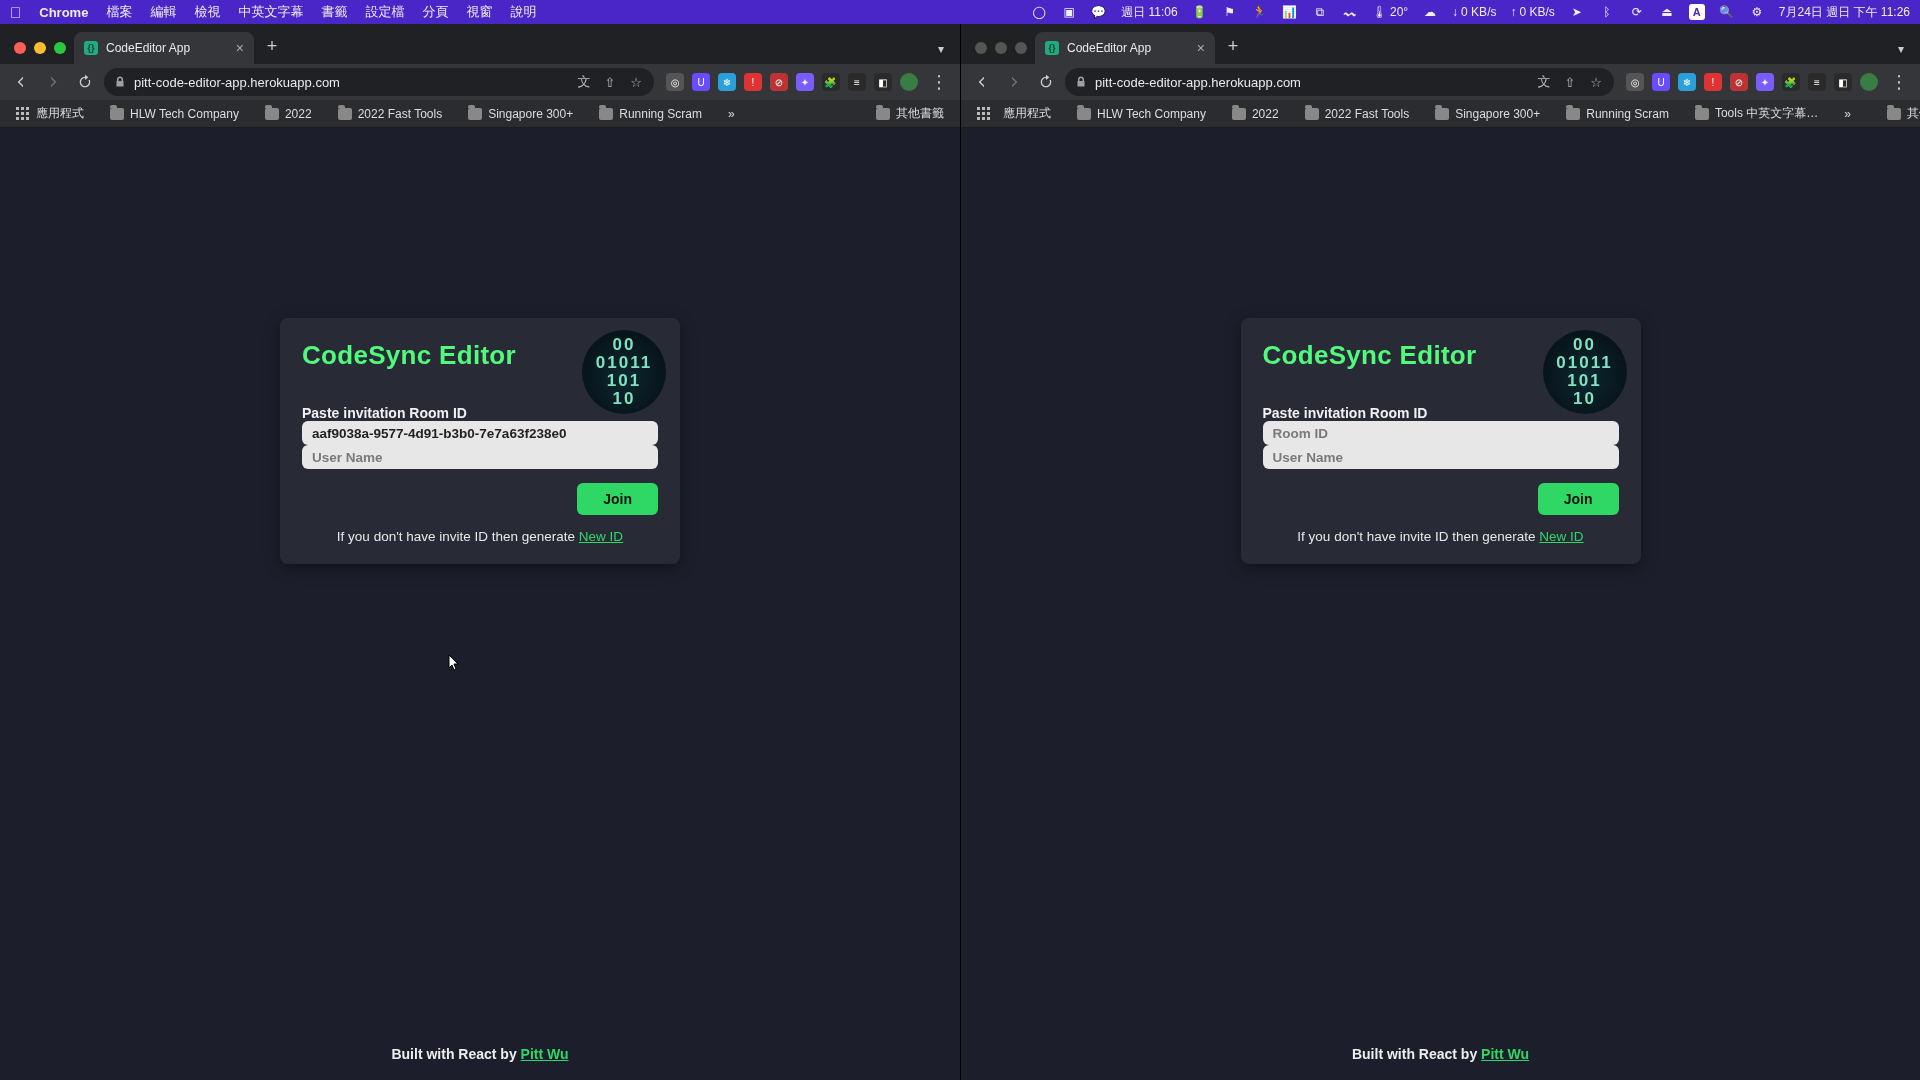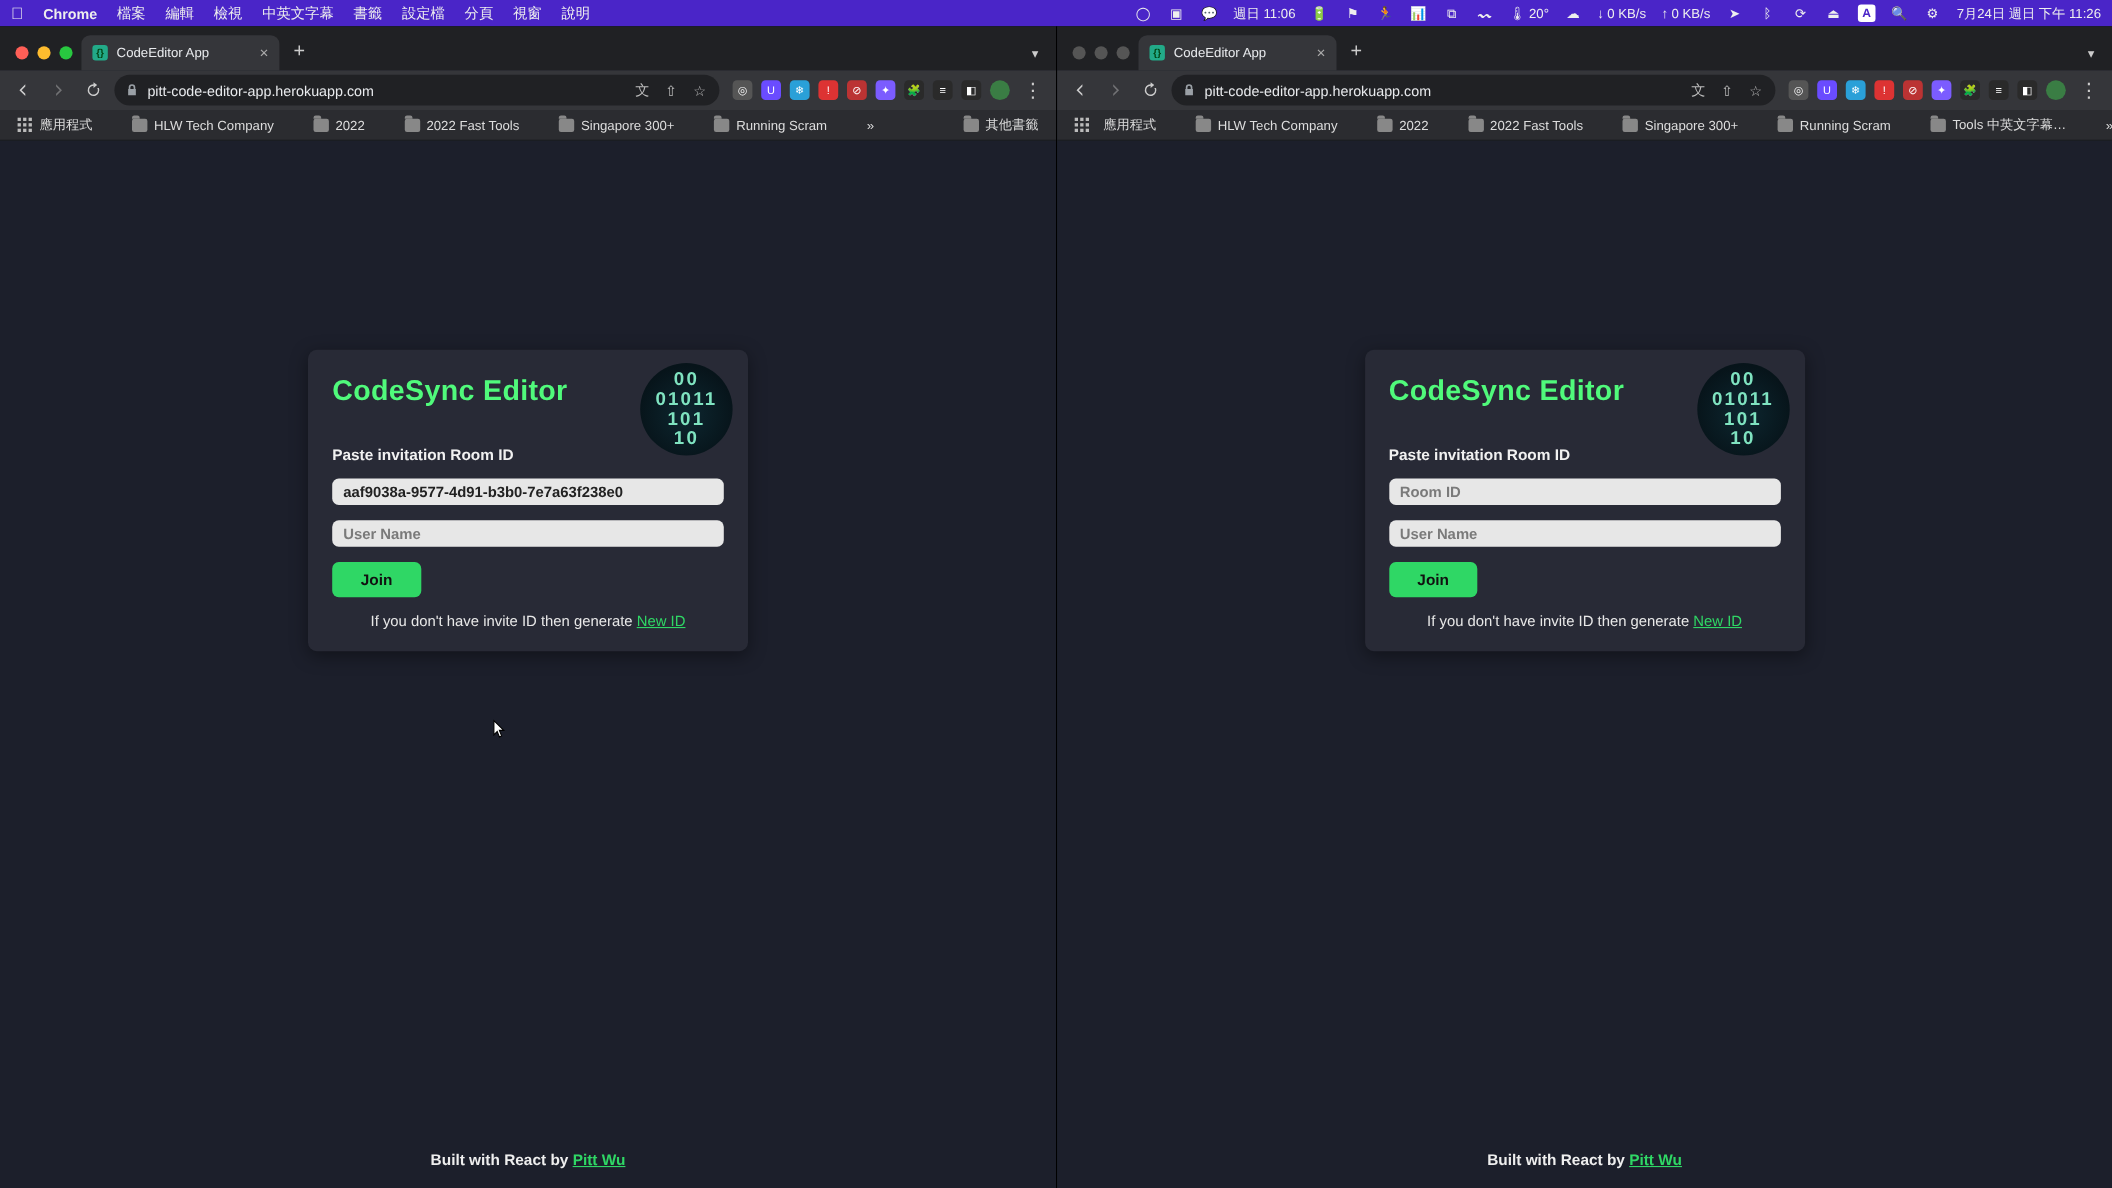--- a/index.html
+++ b/index.html
@@ -63,7 +63,7 @@
   .dots { font-size:18px; padding:0 4px; }
 
   .bookbar {
-    height: 28px; background: #2b2c30; display:flex; align-items:center; gap:20px;
+    height: 28px; background: #2b2c30; display:flex; align-items:center; gap:10px;
     padding: 0 8px; color:#ddd; font-size:12px; border-bottom:1px solid #1a1b1e;
   }
   .bm { display:flex; align-items:center; gap:6px; padding: 2px 8px; border-radius:4px; white-space:nowrap; }

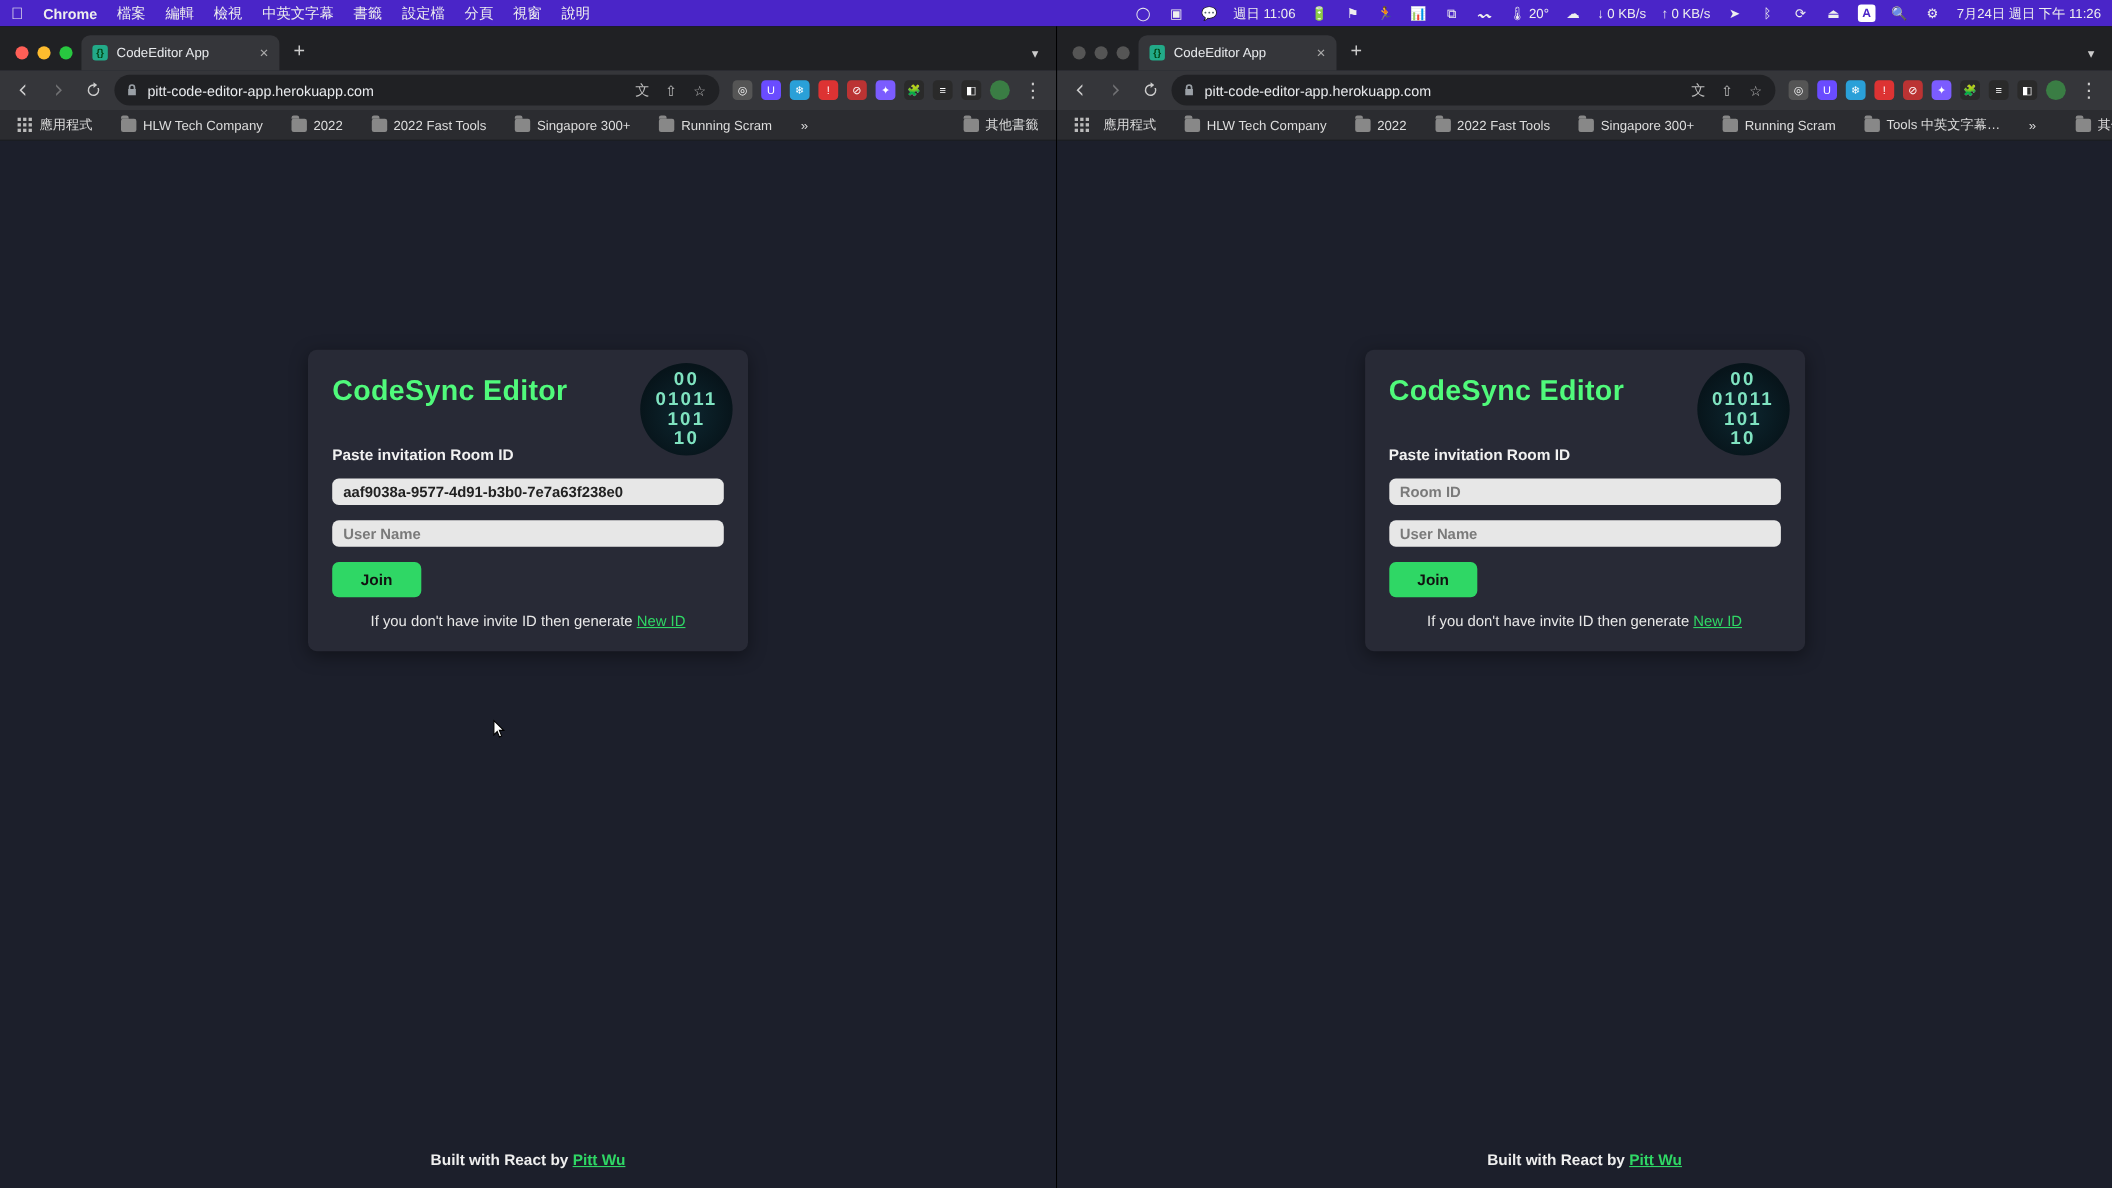--- a/index.html
+++ b/index.html
@@ -96,7 +96,7 @@
   }
   .label { margin-top:34px; font-size:14px; font-weight:700; color:#f1f1f1; }
   .field {
-    width:100%; height:24px; margin-top:14px; border:none; border-radius:6px;
+    width:100%; height:24px; border:none; border-radius:6px;
     background:#e7e7e7; color:#222; padding:0 10px; font-size:13.5px; font-weight:700;
   }
   .field::placeholder { color:#7a7a7a; font-weight:700; }

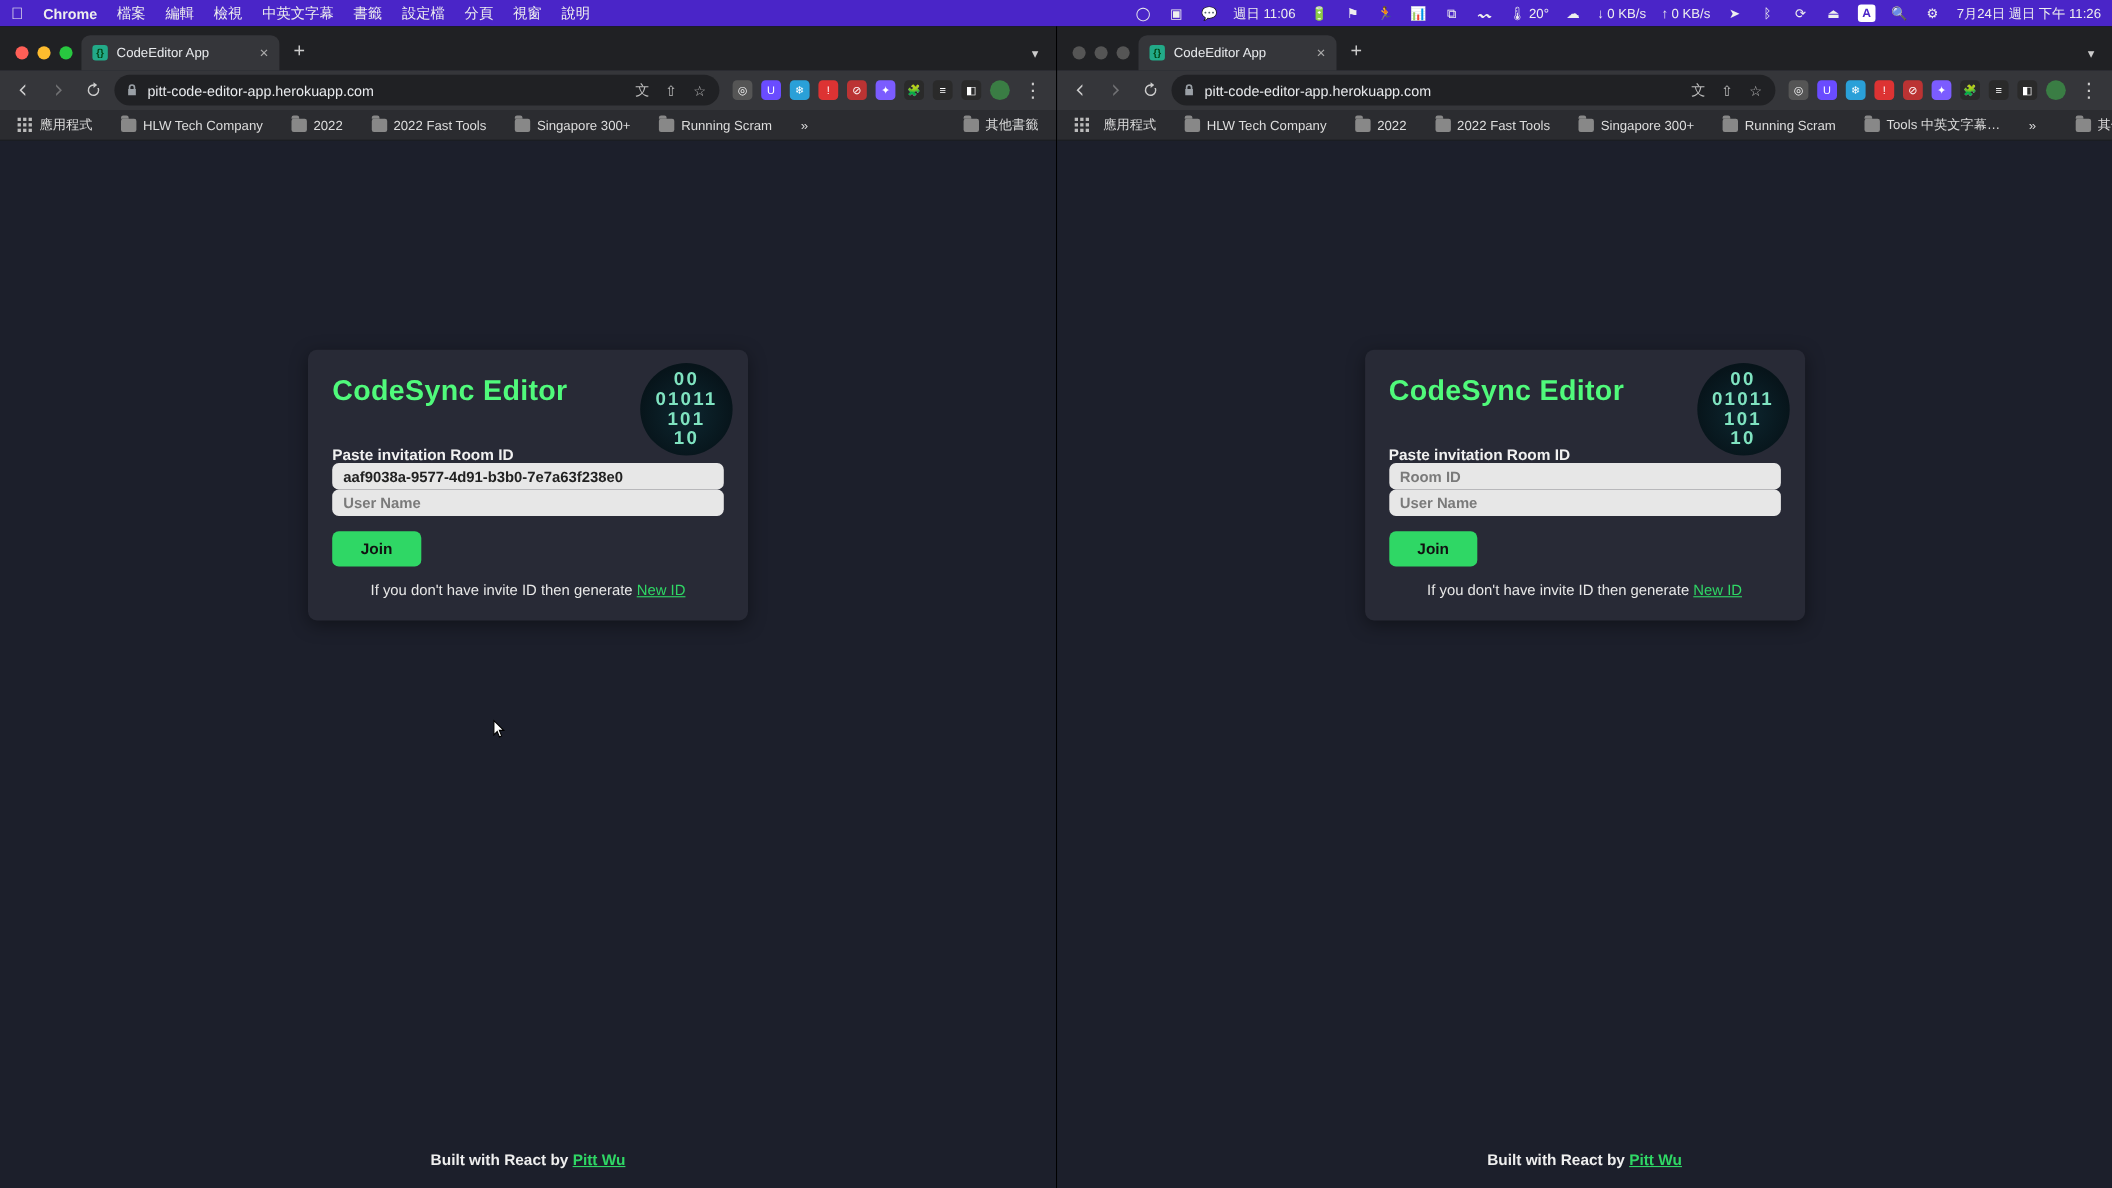--- a/index.html
+++ b/index.html
@@ -100,7 +100,7 @@
     background:#e7e7e7; color:#222; padding:0 10px; font-size:13.5px; font-weight:700;
   }
   .field::placeholder { color:#7a7a7a; font-weight:700; }
-  .joinrow { display:flex; margin-top:14px; }
+  .joinrow { display:flex; justify-content:flex-end; margin-top:14px; }
   .join {
     background:#2fd765; color:#111; font-weight:800; font-size:14px;
     border:none; border-radius:6px; padding:8px 26px; cursor:pointer;

